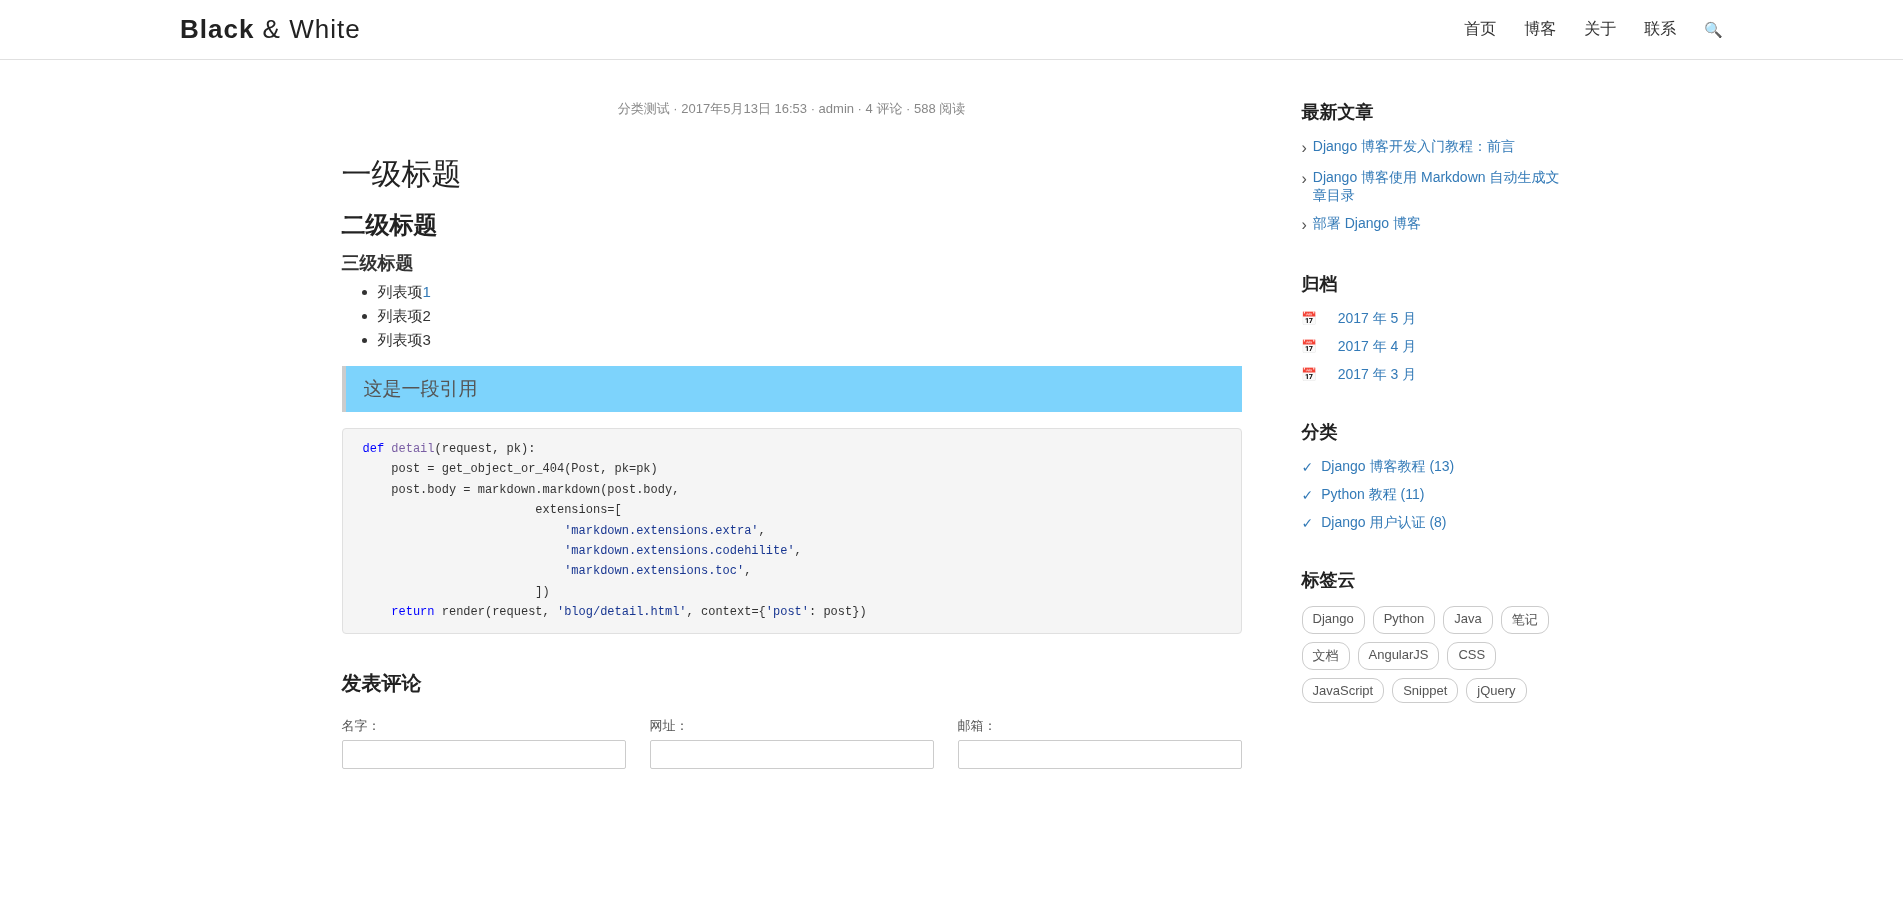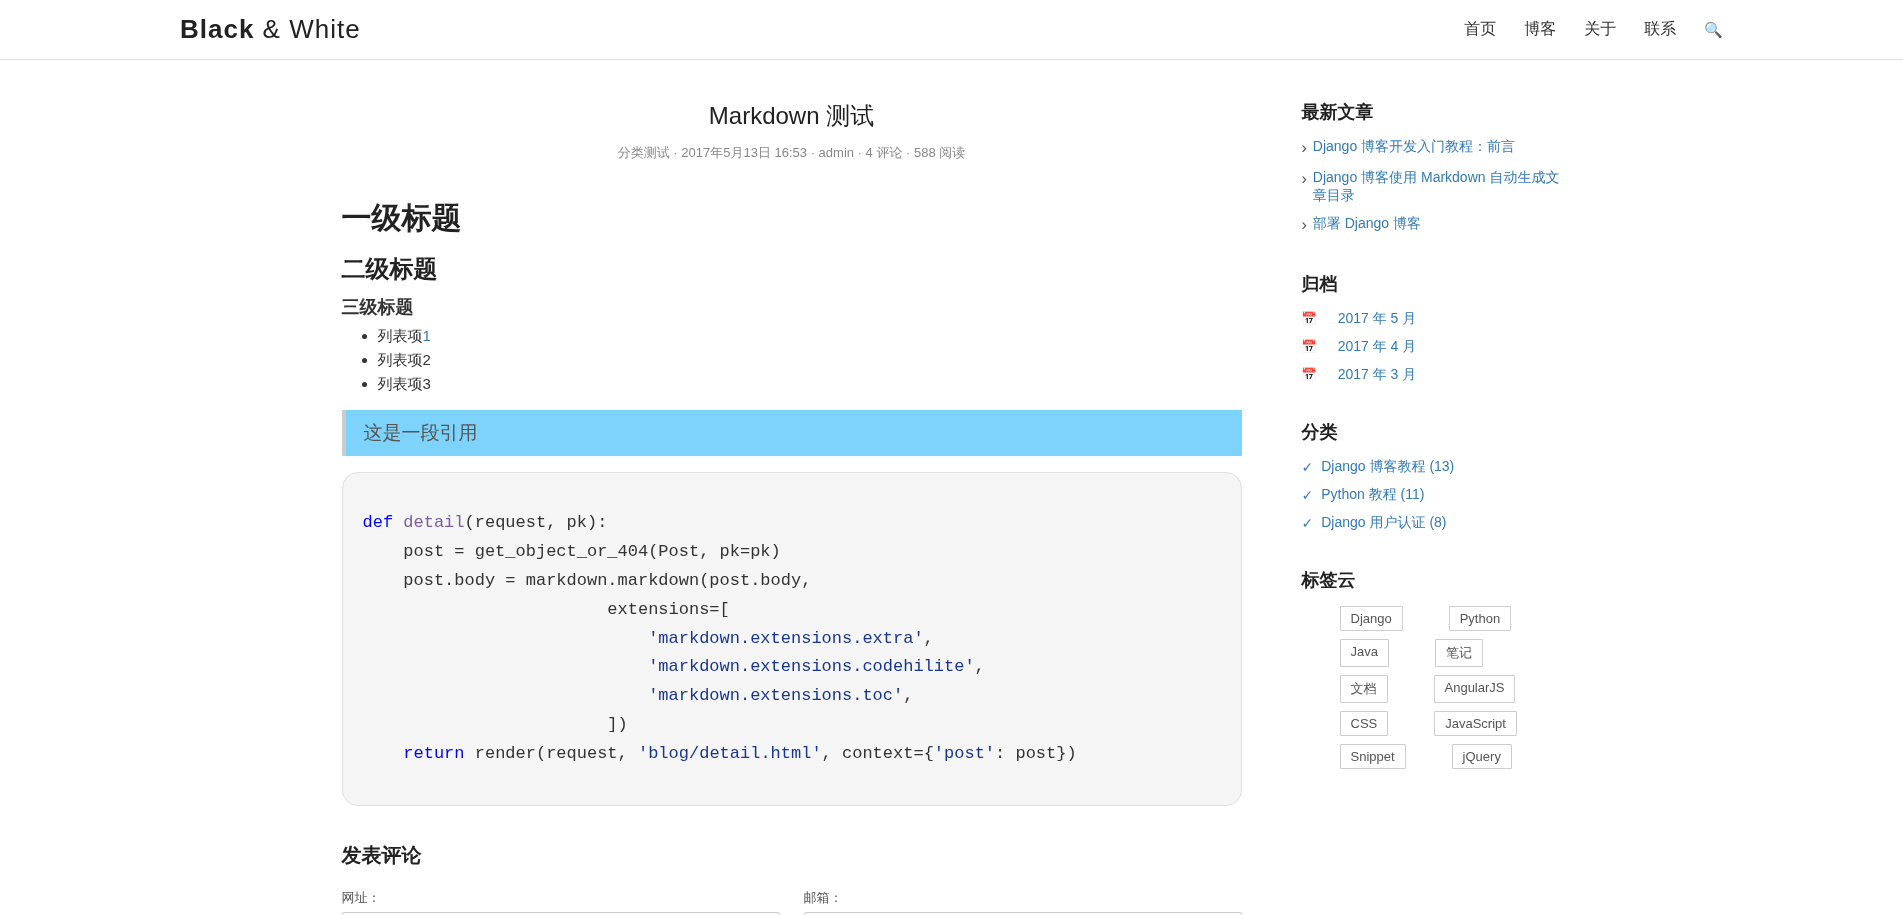--- a/index.html
+++ b/index.html
@@ -289,7 +289,6 @@
 
   <main class="main-content">
 
-    <h1 class="post-title">Markdown 测试</h1>
     <div class="post-meta">分类测试 · 2017年5月13日 16:53 · admin · 4 评论 · 588 阅读</div>
 
     <div class="post-body">

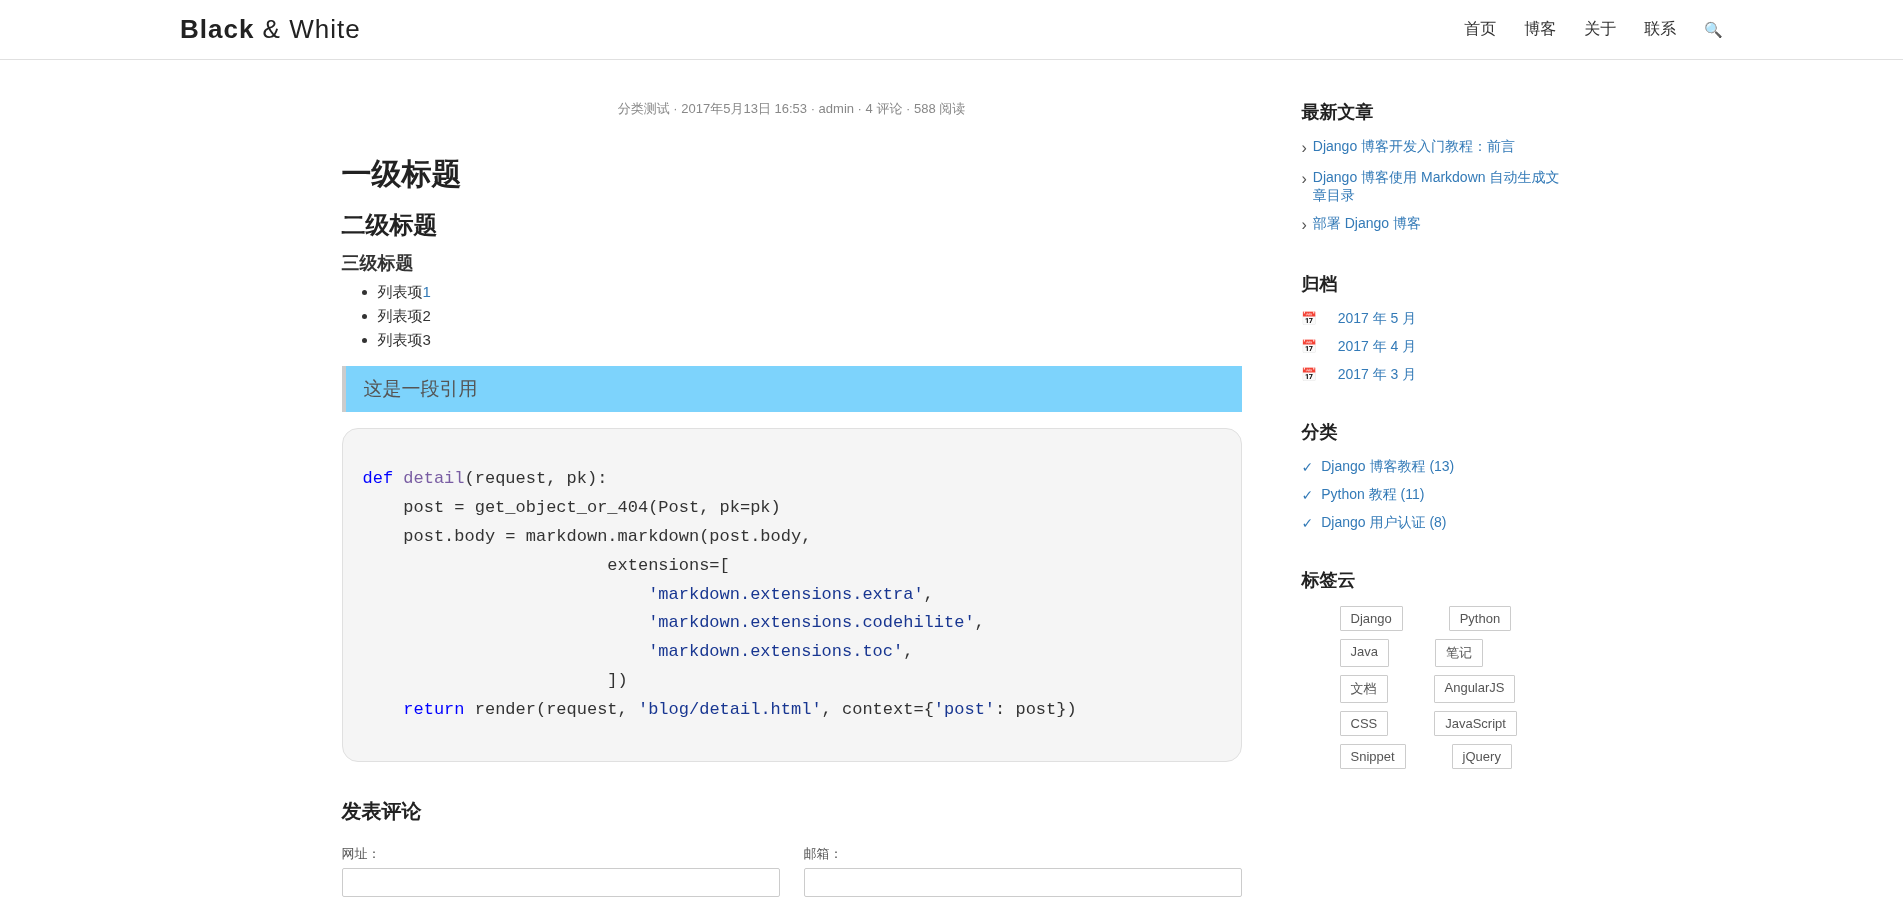--- a/index.html
+++ b/index.html
@@ -77,7 +77,7 @@
 
     .post-body h1 {
       font-size: 30px;
-      font-weight: 700;
+      font-weight: 400;
       color: #222;
       margin: 36px 0 10px;
     }

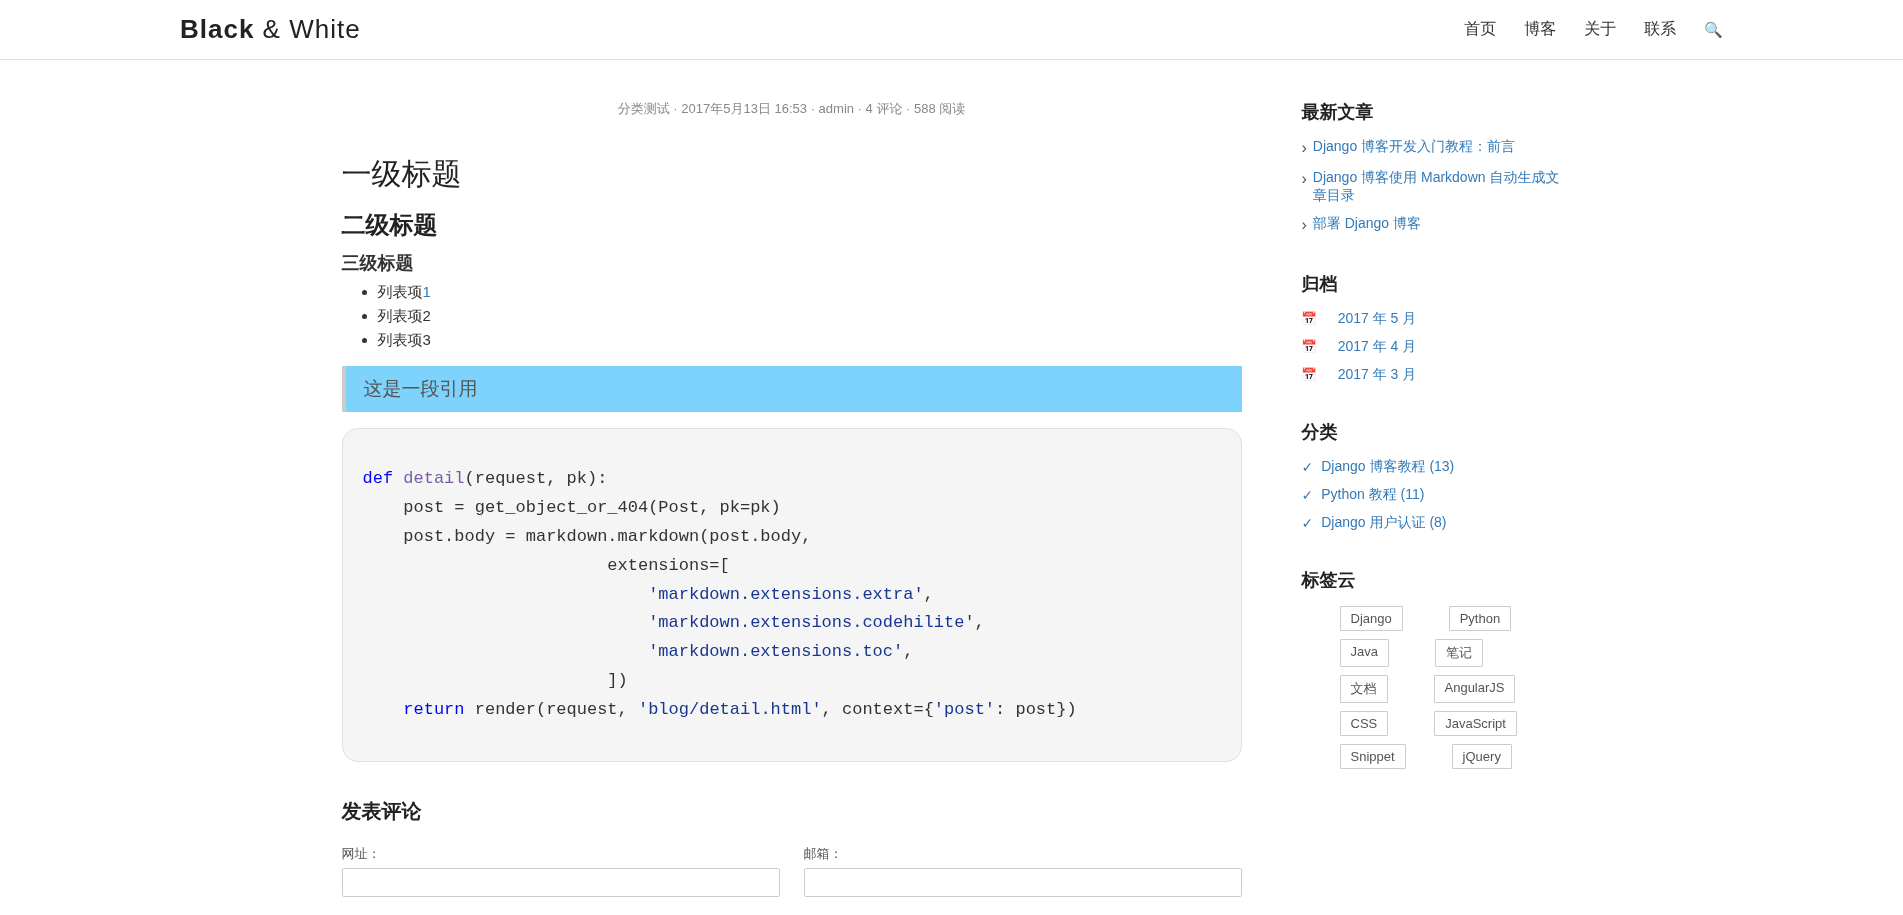--- a/index.html
+++ b/index.html
@@ -121,11 +121,11 @@
     .code-block {
       background: #f5f5f5;
       border: 1px solid #e0e0e0;
-      border-radius: 16px;
-      padding: 36px 20px;
+      border-radius: 4px;
+      padding: 10px 20px;
       margin: 16px 0;
       font-family: "Courier New", Courier, monospace;
-      font-size: 17px;
+      font-size: 12px;
       color: #333;
       line-height: 1.7;
       white-space: pre;

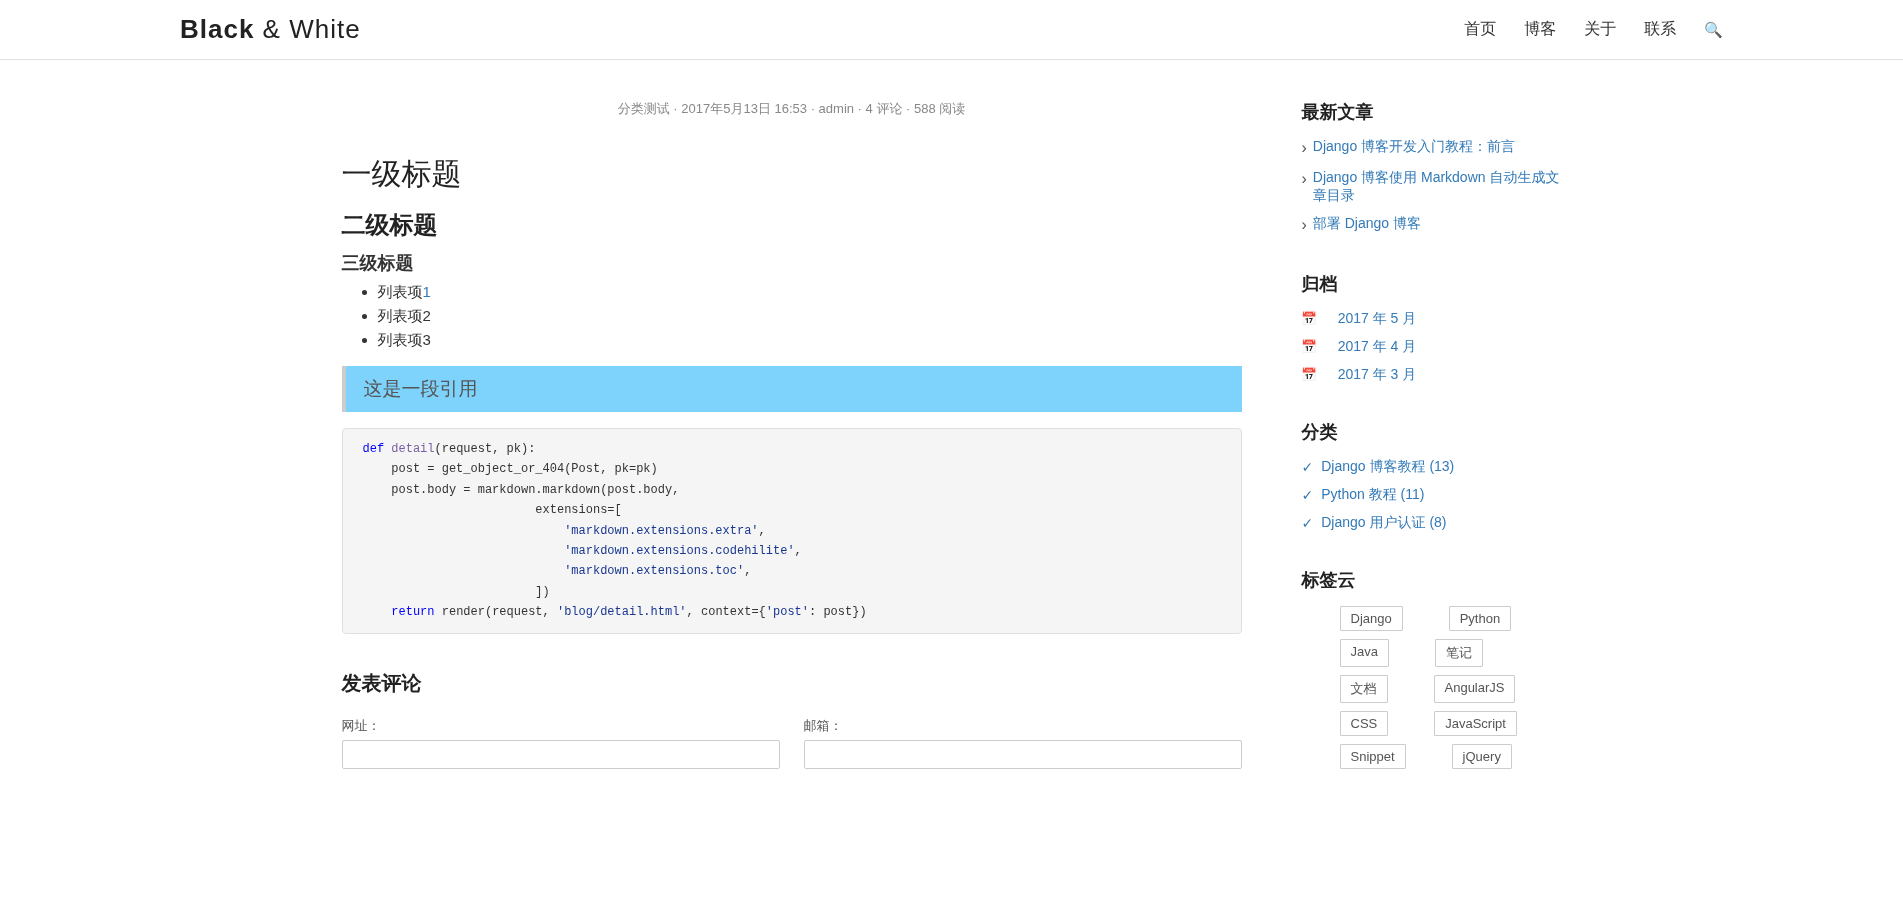--- a/index.html
+++ b/index.html
@@ -261,12 +261,11 @@
       display: inline-block;
       padding: 4px 10px;
       border: 1px solid #ccc;
-      border-radius: 1px;
+      border-radius: 11px;
       font-size: 13px;
       color: #555;
       cursor: pointer;
       background: #fff;
-      margin-left: 38px;
     }
   </style>
 </head>

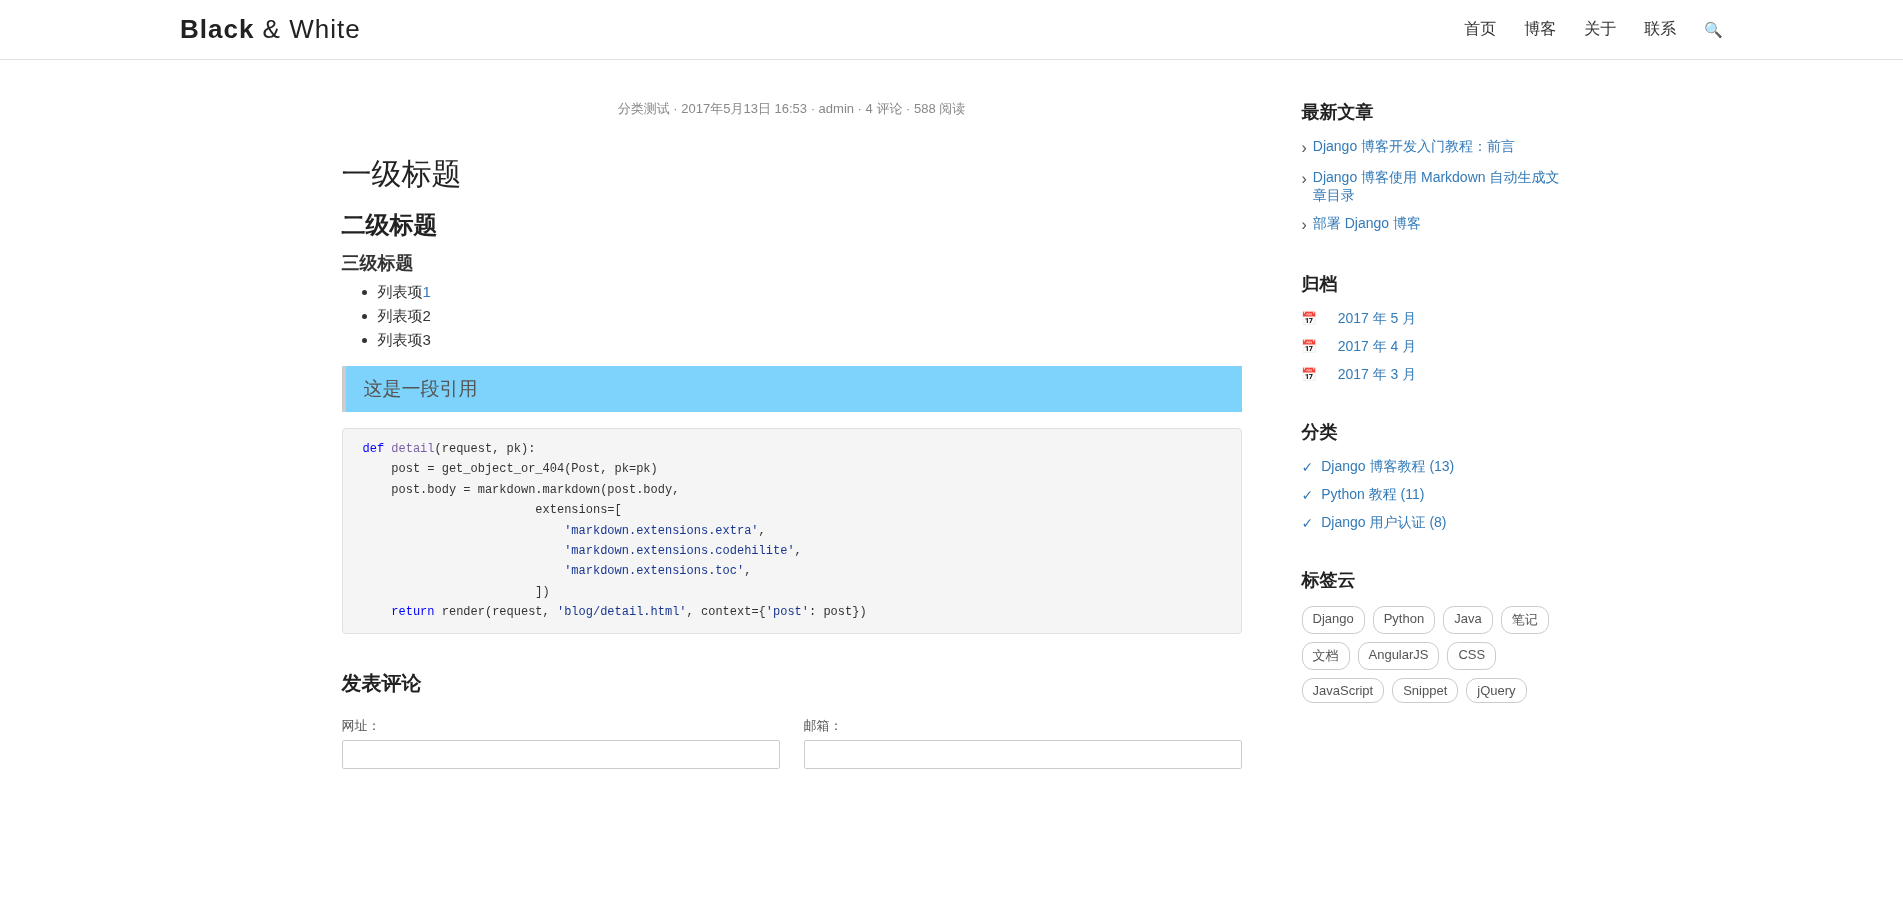--- a/index.html
+++ b/index.html
@@ -317,6 +317,10 @@
     <div class="comments-section">
       <h2>发表评论</h2>
       <div class="comment-form-row">
+        <div class="form-group">
+          <label>名字：</label>
+          <input type="text" style="">
+        </div>
         <div class="form-group">
           <label>网址：</label>
           <input type="text" style="">

